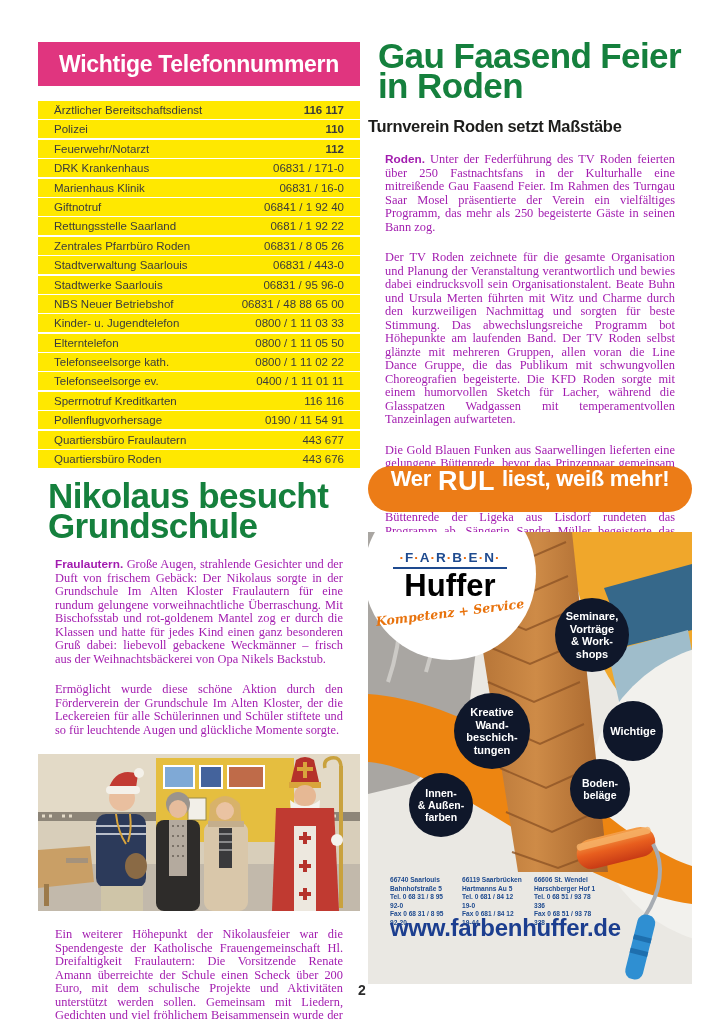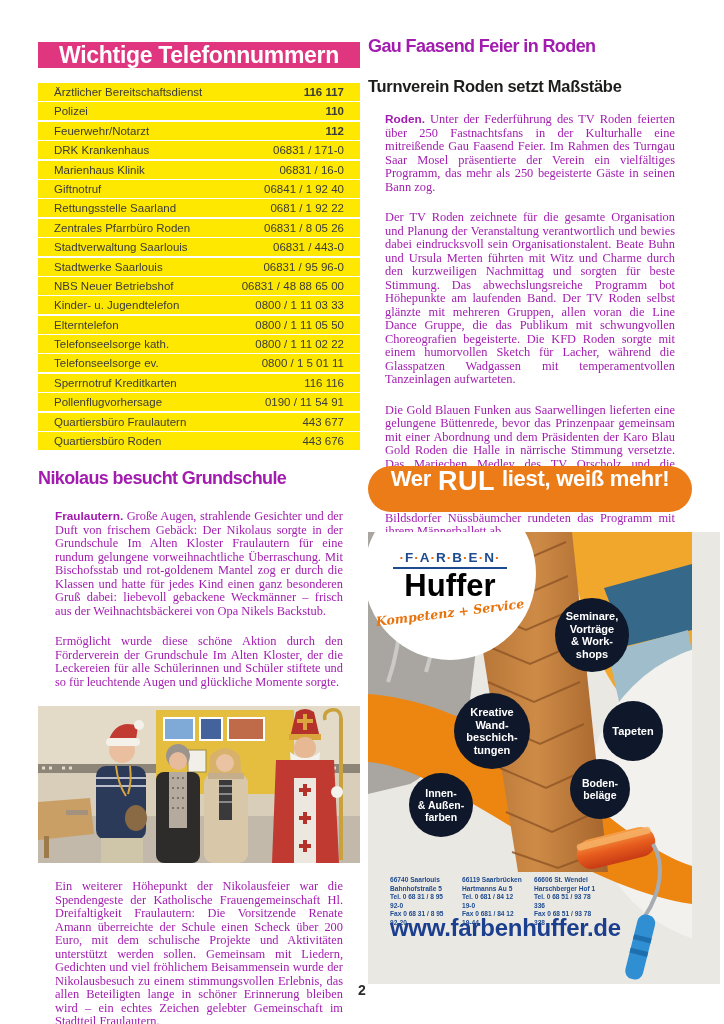--- a/index.html
+++ b/index.html
@@ -13,7 +13,7 @@
 
   
   .phone-header{
-    background:#E0357F;color:#fff;height:26px;display:flex;align-items:center;justify-content:center;
+    background:#E0357F;color:#fff;height:44px;display:flex;align-items:center;justify-content:center;
     font-weight:700;font-size:23px;letter-spacing:-0.3px;
   }
   .phone-table{margin-top:15px;}

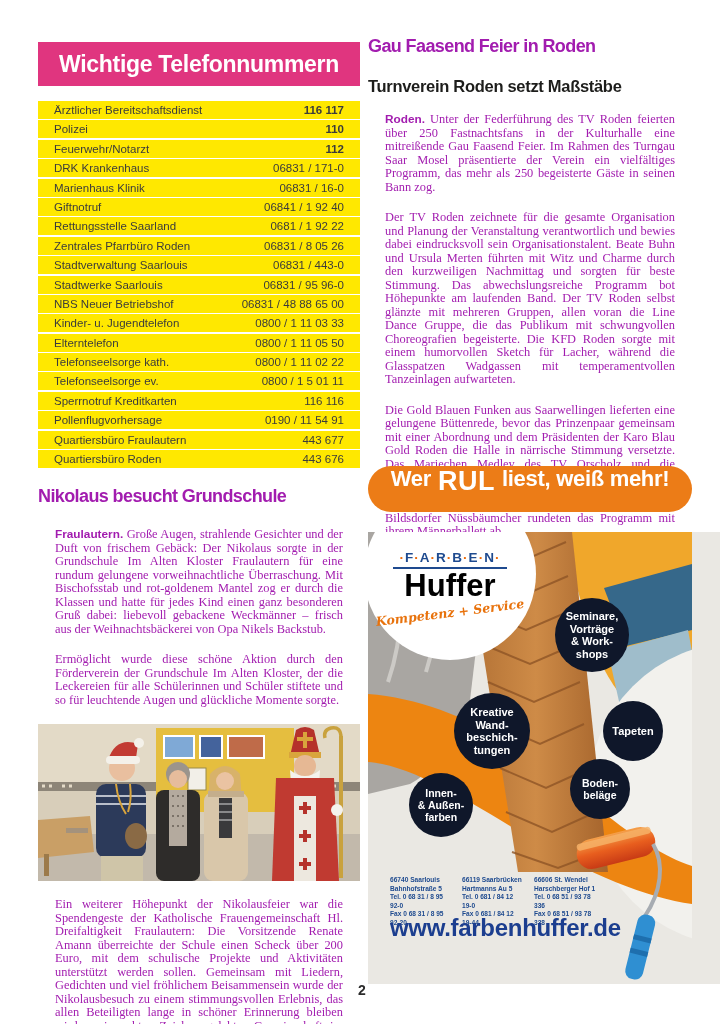--- a/index.html
+++ b/index.html
@@ -26,7 +26,7 @@
 
   
   .article-title{
-    margin:0;font-size:18px;line-height:30px;font-weight:700;color:#a21caf;letter-spacing:-0.6px;
+    margin:10px;font-size:35px;line-height:30px;font-weight:700;color:#15803d;letter-spacing:-0.6px;
   }
   .article-subtitle{
     margin:16px 0 6px 0;font-size:16.5px;line-height:19px;font-weight:700;color:#1d1d1b;letter-spacing:-0.3px;

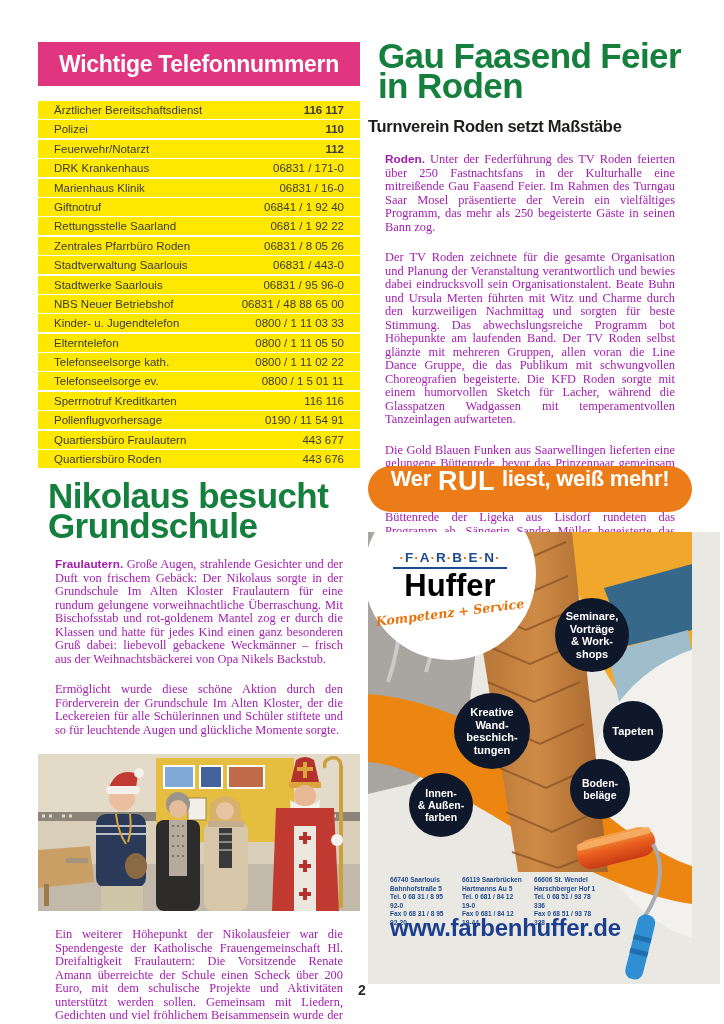--- a/index.html
+++ b/index.html
@@ -157,7 +157,7 @@
       </div>
       <div class="phone-row">
         <span class="lbl">Telefonseelsorge ev.</span>
-        <span class="num">0800 / 1 5 01 11</span>
+        <span class="num">0400 / 1 11 01 11</span>
       </div>
       <div class="phone-row">
         <span class="lbl">Sperrnotruf Kreditkarten</span>

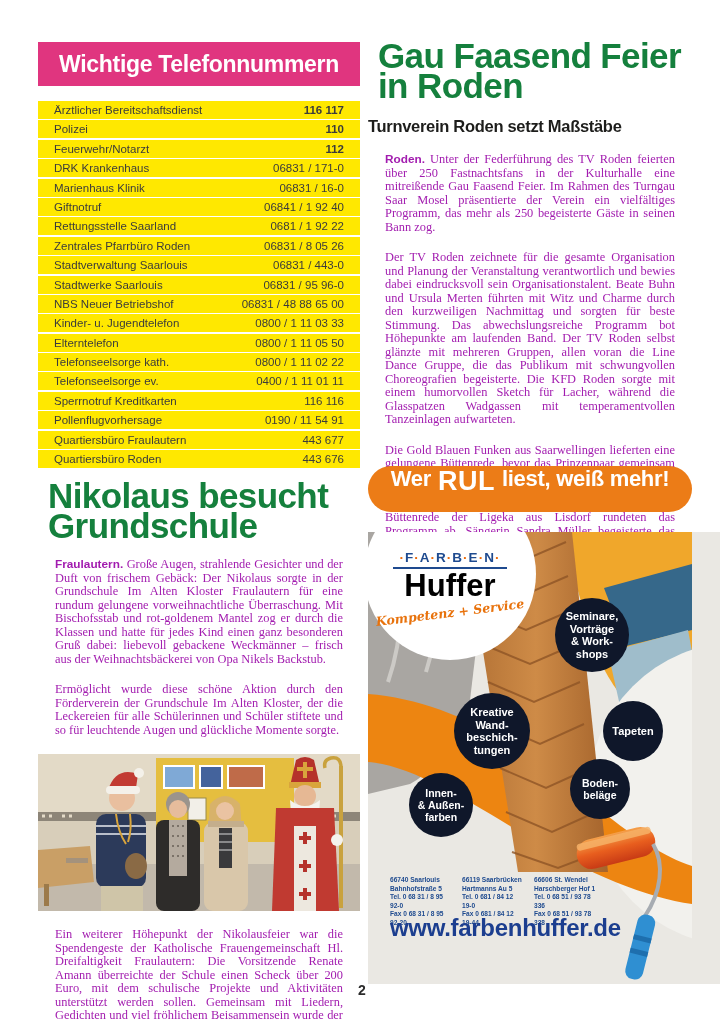--- a/index.html
+++ b/index.html
@@ -51,7 +51,7 @@
 
   
   .ad-box{
-    position:absolute;left:368px;top:532px;width:352px;height:452px;background:#EAE8E3;overflow:hidden;
+    position:absolute;left:368px;top:532px;width:324px;height:452px;background:#EAE8E3;overflow:hidden;
   }
   .ad-bg{position:absolute;left:0;top:0;}
   .logo-circle{

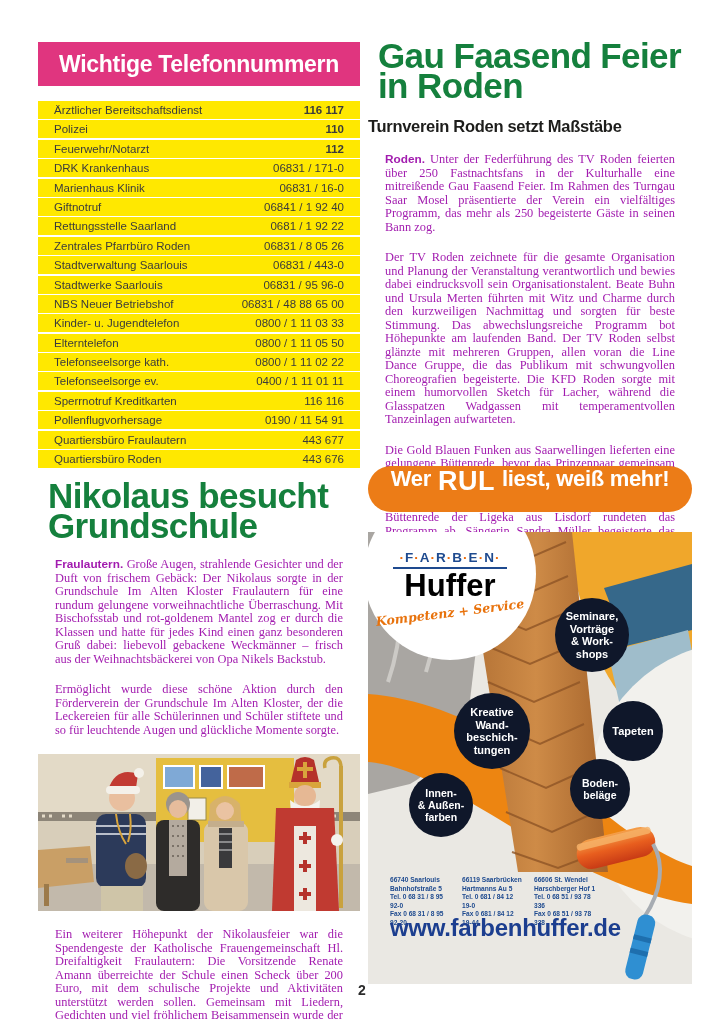--- a/index.html
+++ b/index.html
@@ -329,7 +329,7 @@
 Wand-
 beschich-
 tungen</div>
-  <div class="bubble b-tapeten">Tapeten</div>
+  <div class="bubble b-tapeten">Wichtige</div>
   <div class="bubble b-innen">Innen-
 &amp; Außen-
 farben</div>

